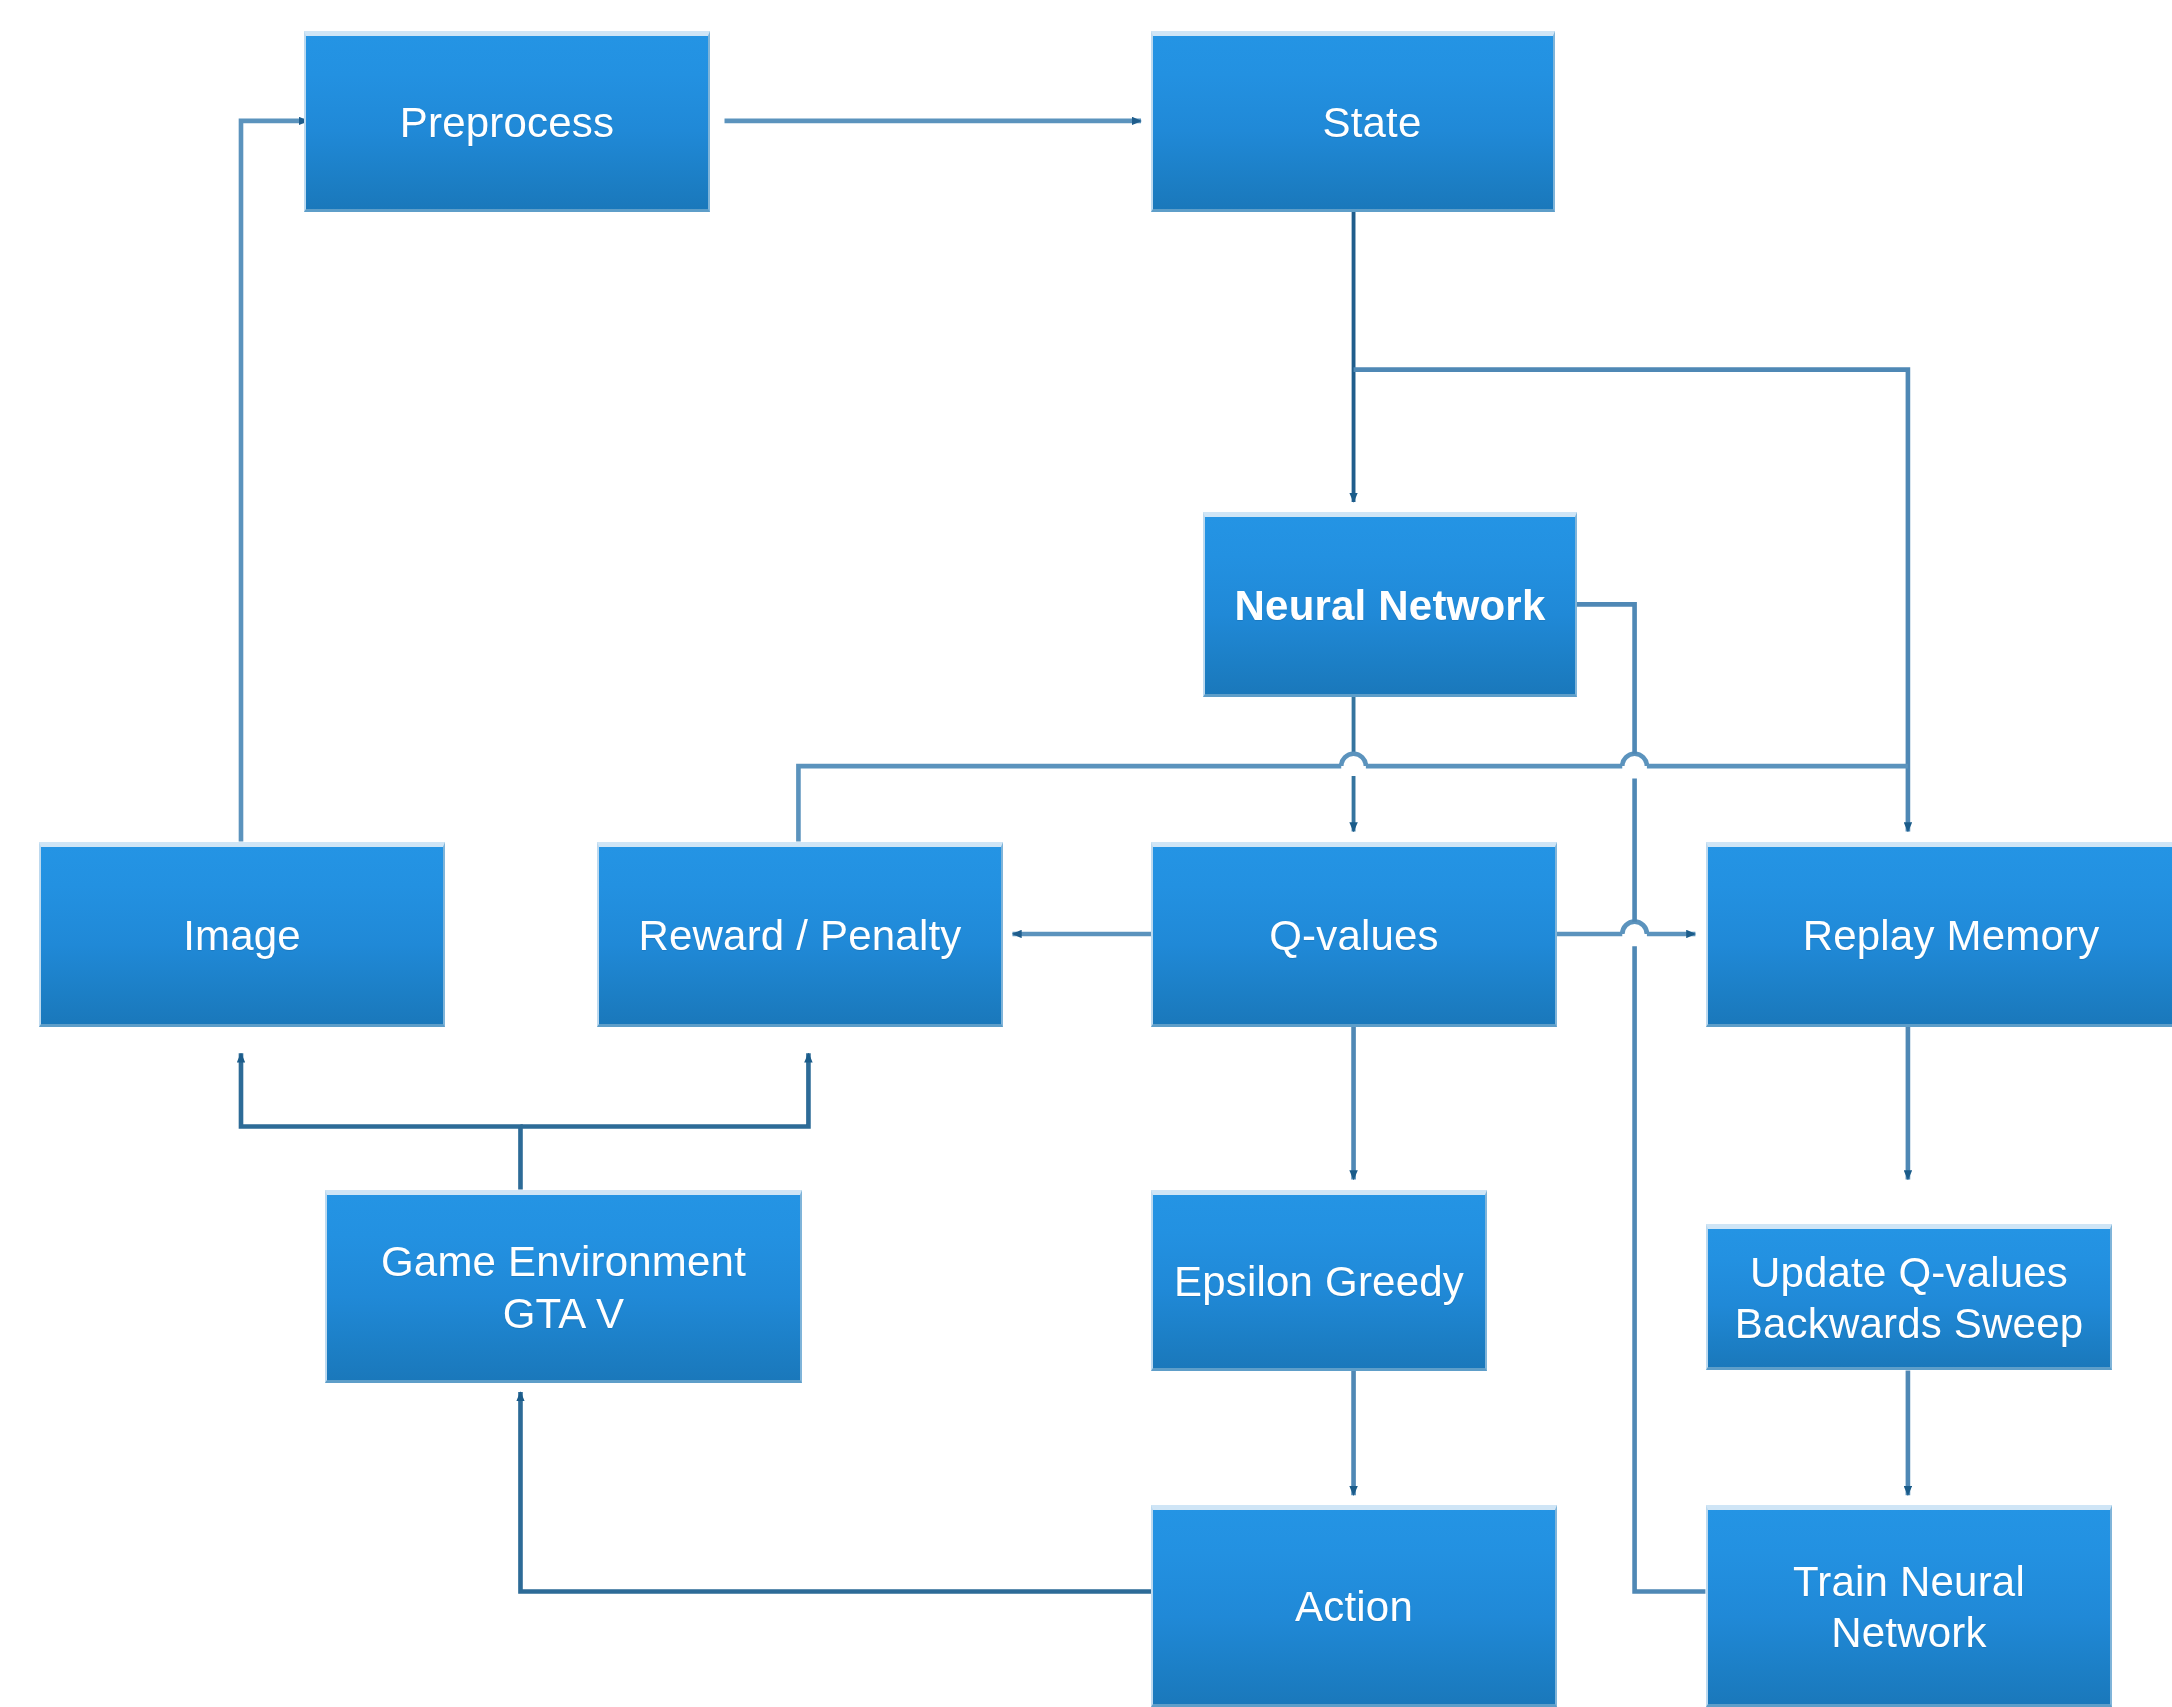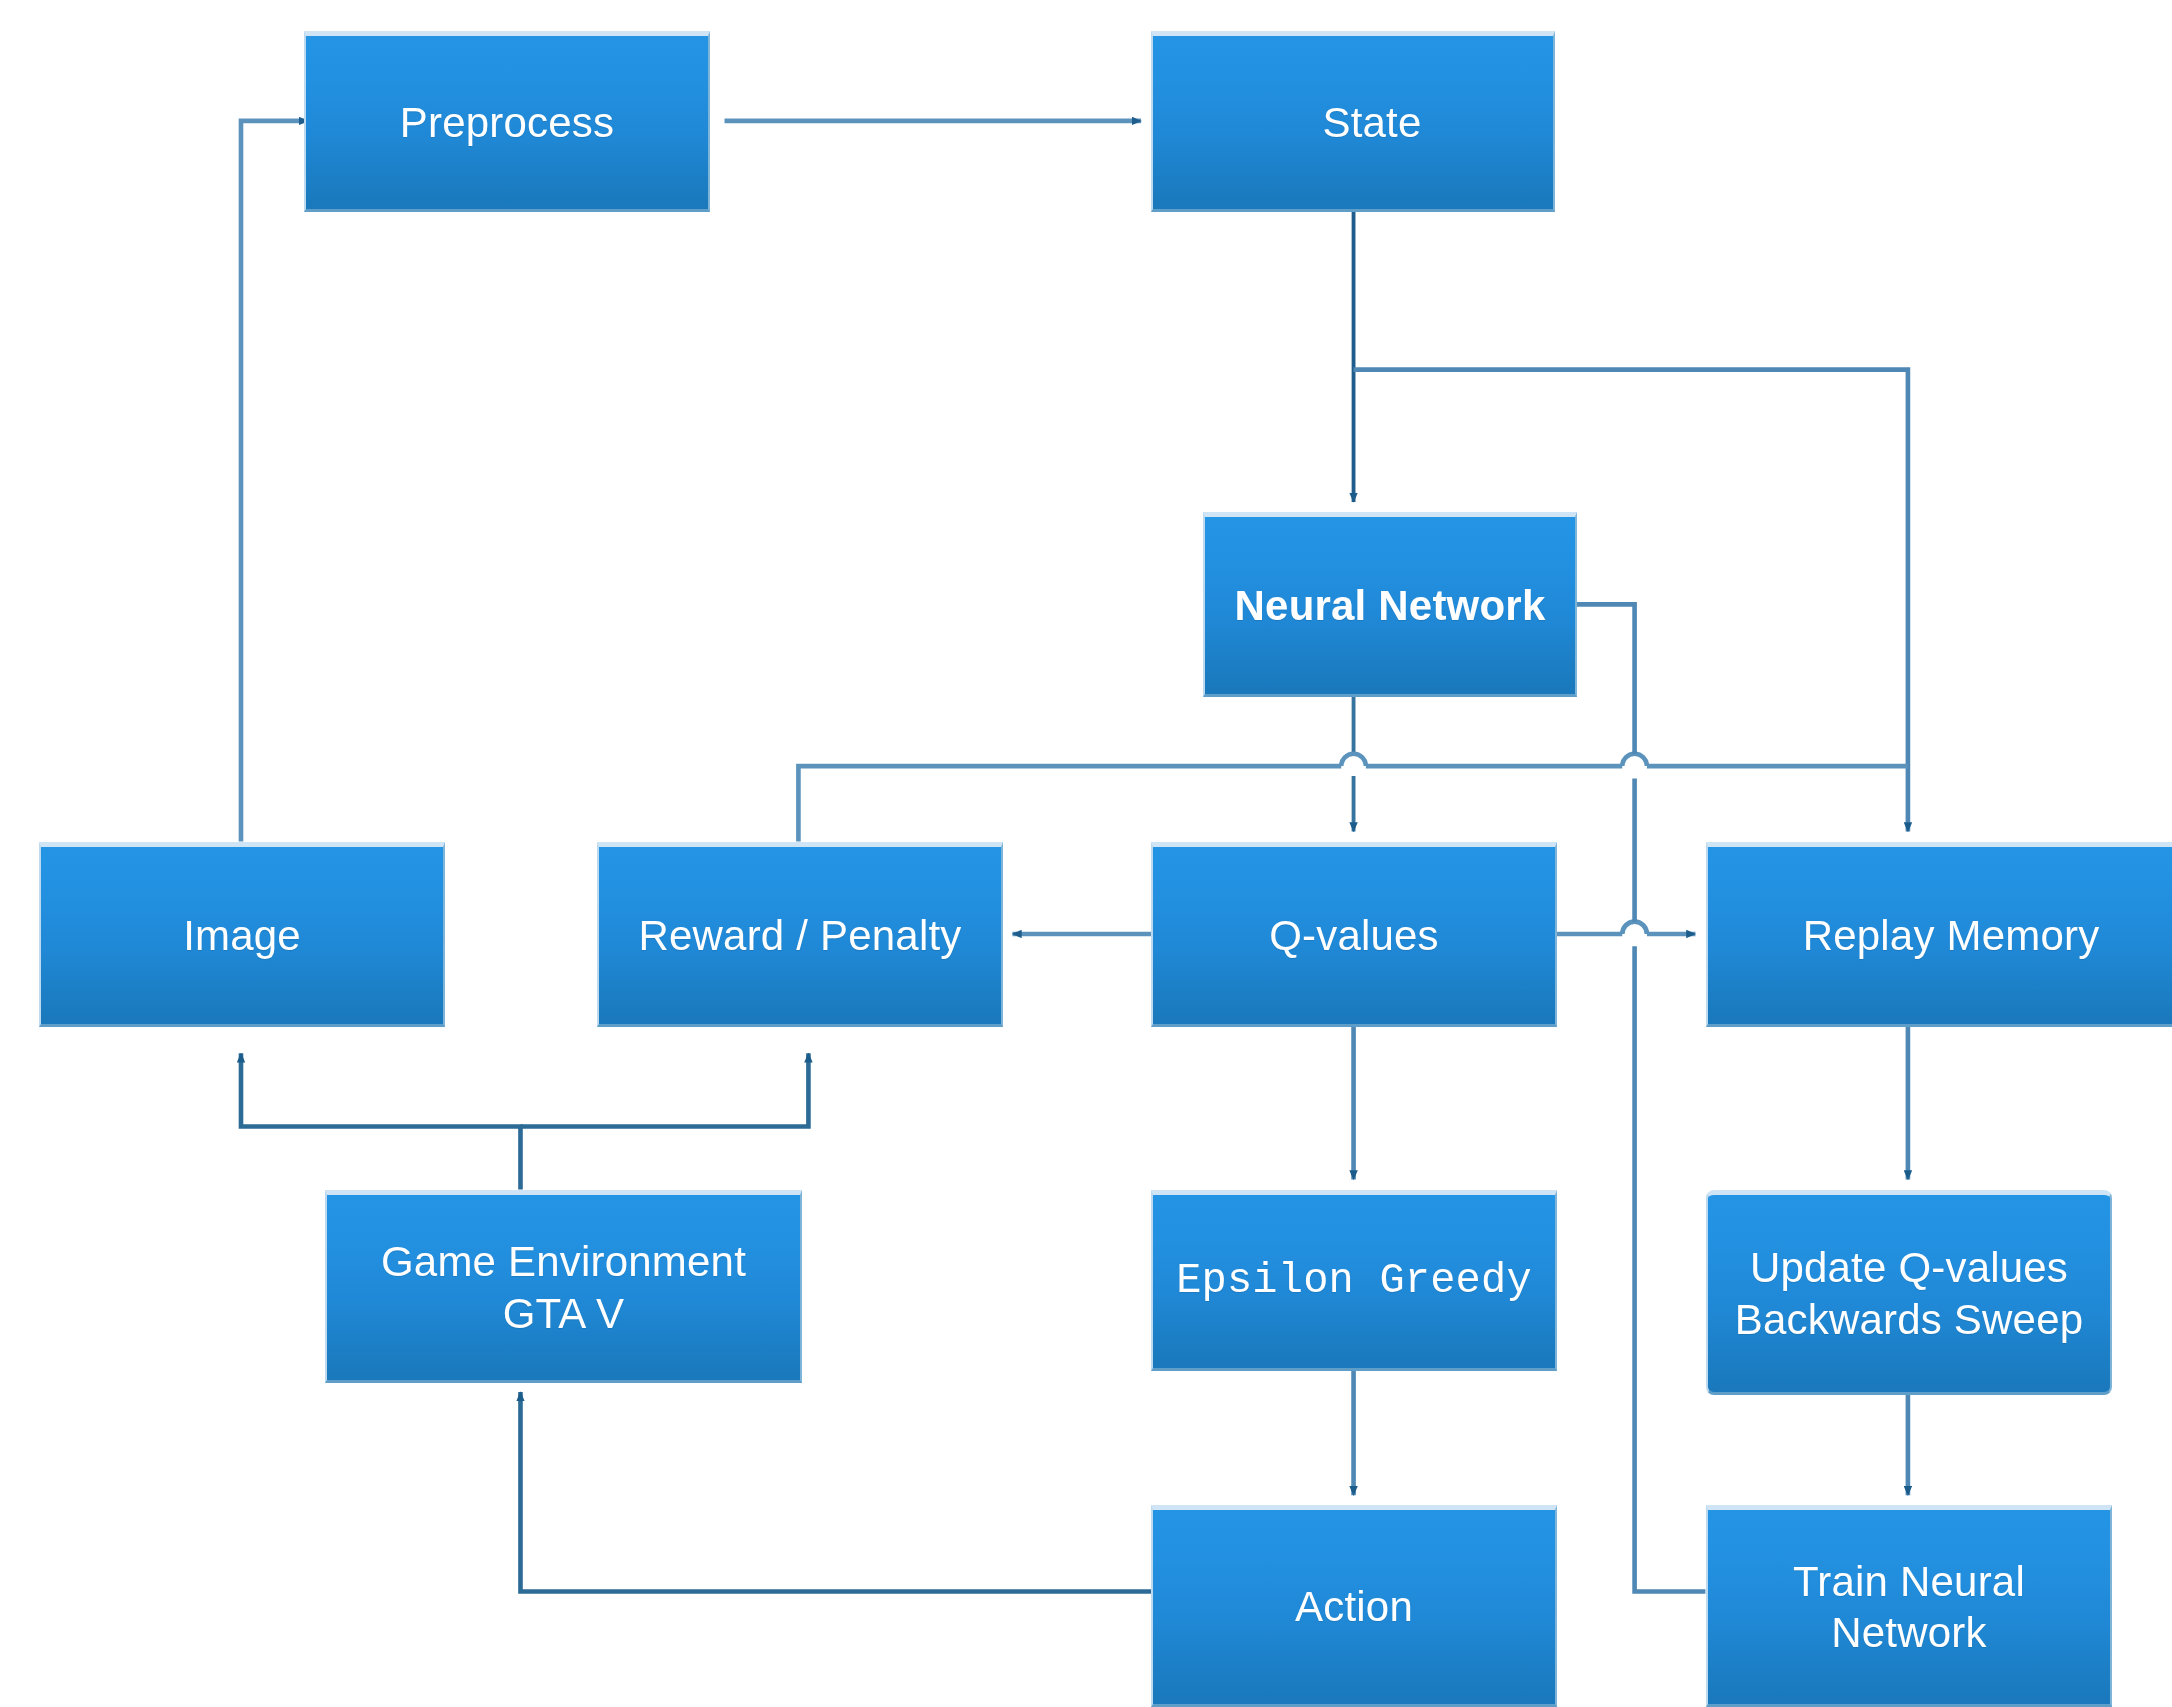--- a/index.html
+++ b/index.html
@@ -143,7 +143,7 @@
 GTA V</span>
   </div>
 
-  <div class="node" style="left:1151px; top:1190px; width:406px; height:181px;font-family:Liberation Mono, monospace;">
+  <div class="node" style="left:1151px; top:1190px; width:336px; height:181px;">
     <span>Epsilon Greedy</span>
   </div>
 

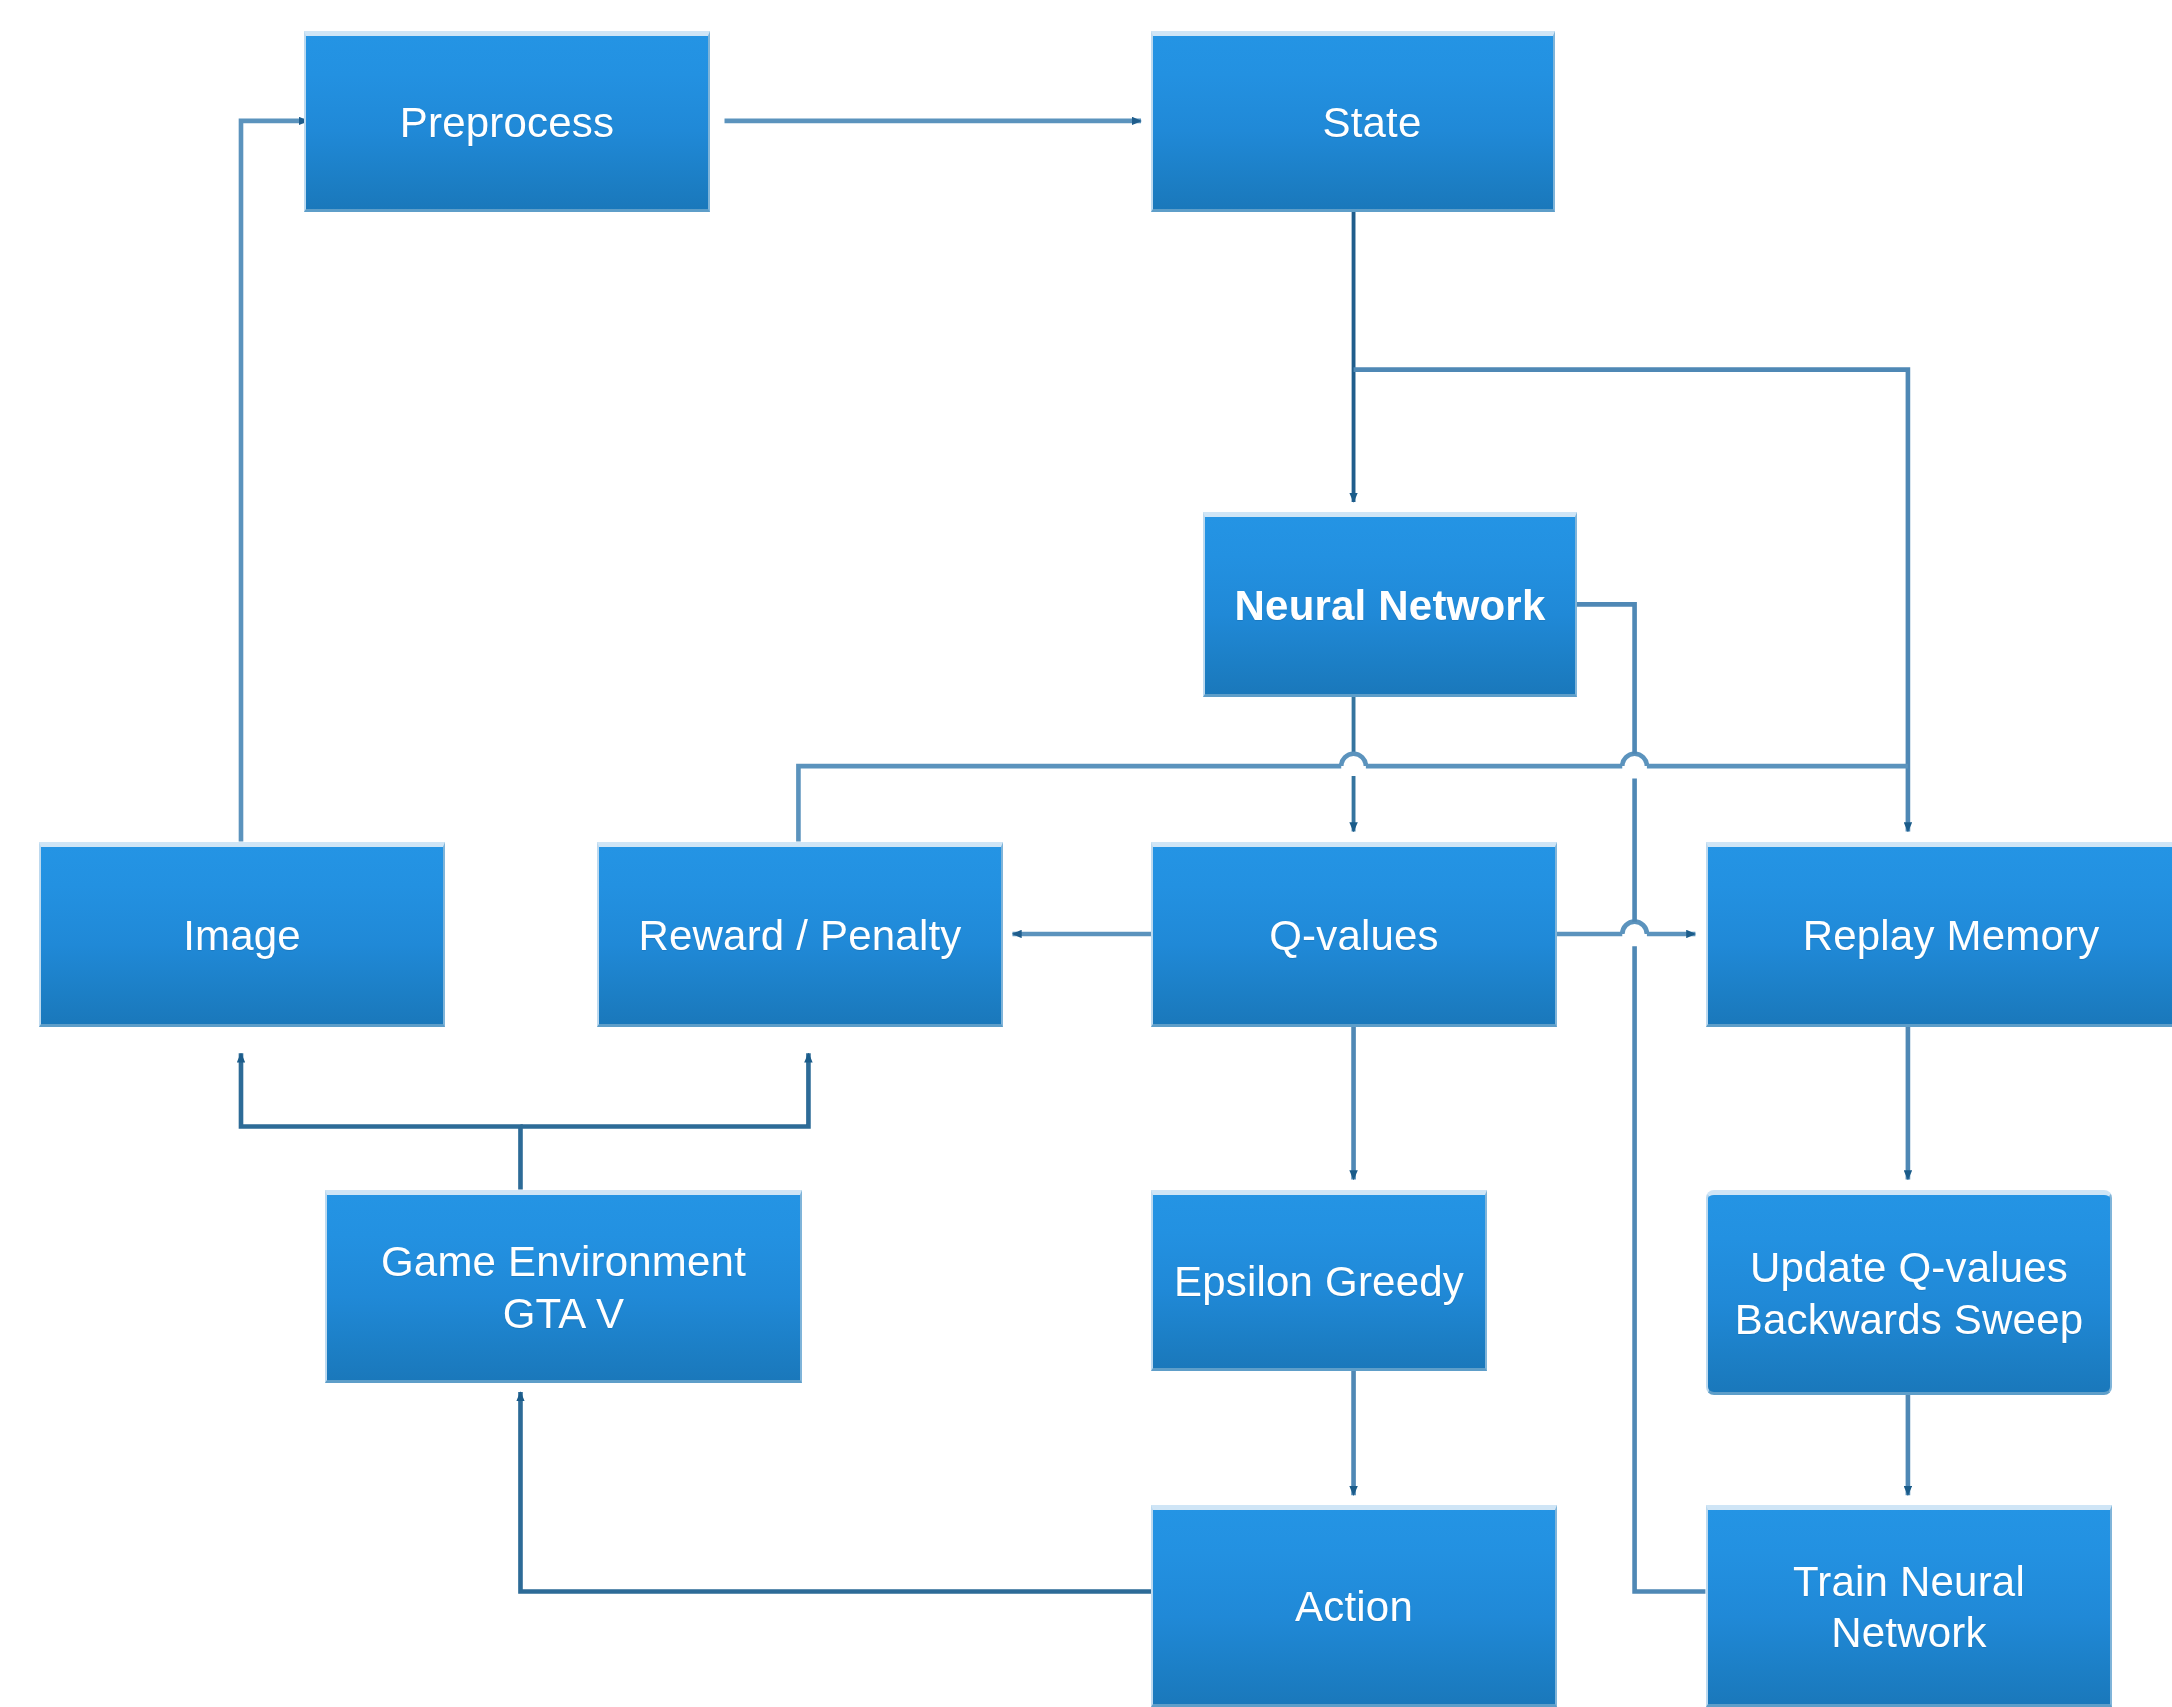--- a/index.html
+++ b/index.html
@@ -147,7 +147,7 @@
     <span>Epsilon Greedy</span>
   </div>
 
-  <div class="node" style="left:1706px; top:1190px; width:406px; height:205px; white-space:pre-line;border-radius:8px;">
+  <div class="node" style="left:1706px; top:1224px; width:406px; height:146px; white-space:pre-line;">
     <span style="white-space:pre-line;">Update Q-values
 Backwards Sweep</span>
   </div>

